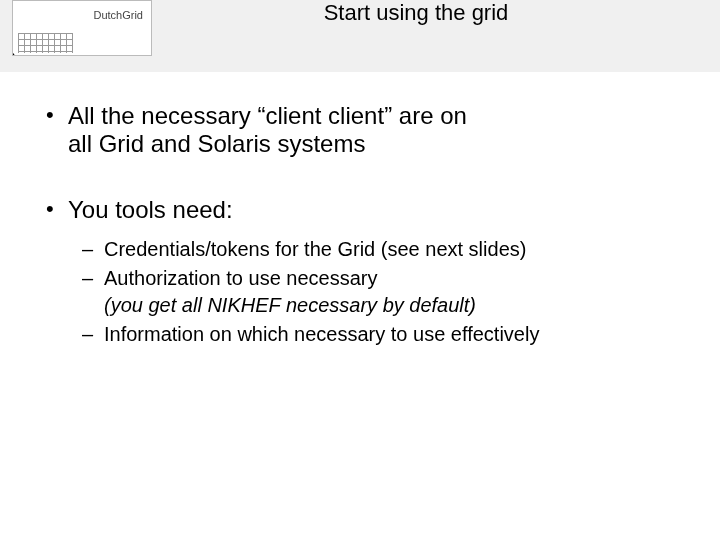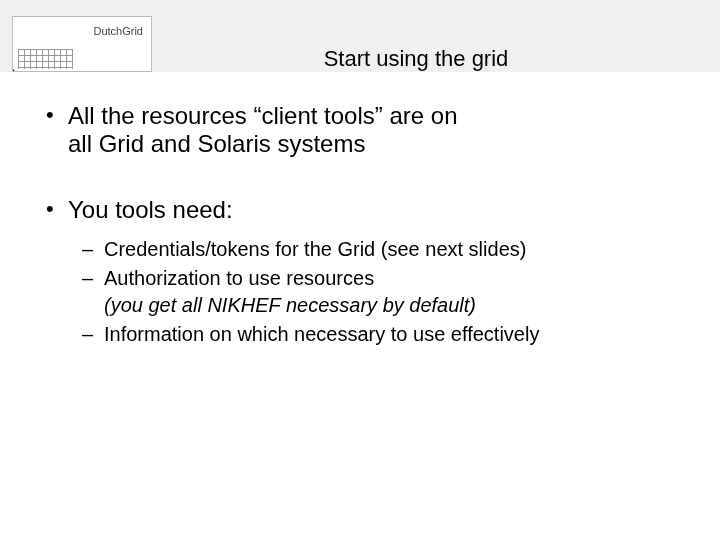--- a/index.html
+++ b/index.html
@@ -16,7 +16,7 @@
       height: 72px;
       background: #f0f0f0;
       display: flex;
-      align-items: flex-end;
+      align-items: flex-start;
       padding-left: 12px;
     }
     .logo-box {

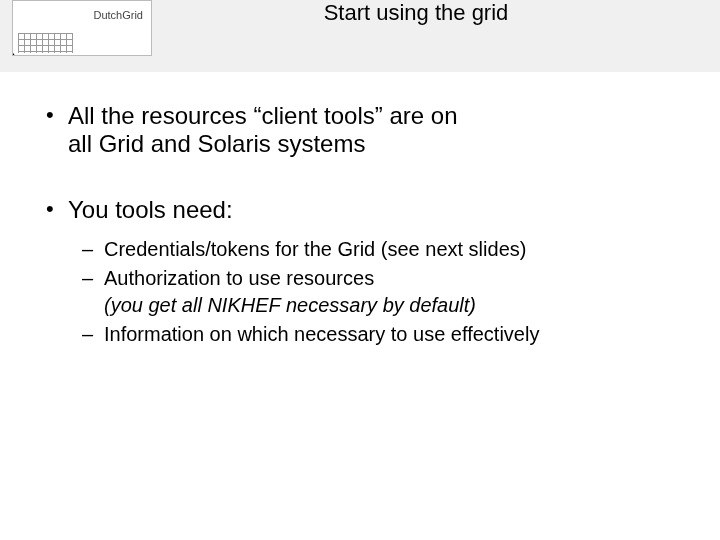--- a/index.html
+++ b/index.html
@@ -121,7 +121,7 @@
 <div class="content">
   <ul class="main-list">
     <li class="main-item">
-      <span>All the resources “client tools” are on</span>
+      <span>All the necessary “client client” are on</span>
       <span class="line2">all Grid and Solaris systems</span>
     </li>
     <li class="main-item">

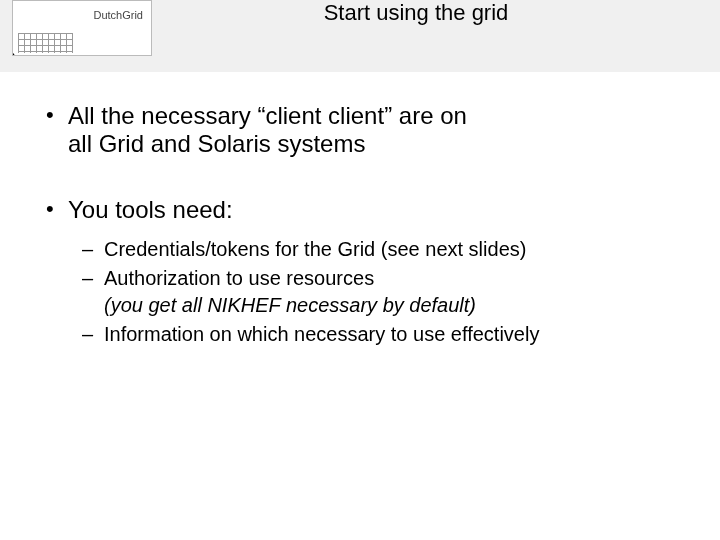--- a/index.html
+++ b/index.html
@@ -131,7 +131,7 @@
           <span>Credentials/tokens for the Grid (see next slides)</span>
         </li>
         <li class="sub-item">
-          <span>Authorization to use resources</span>
+          <span>Authorization to use necessary</span>
           <span class="italic">(you get all NIKHEF necessary by default)</span>
         </li>
         <li class="sub-item">

